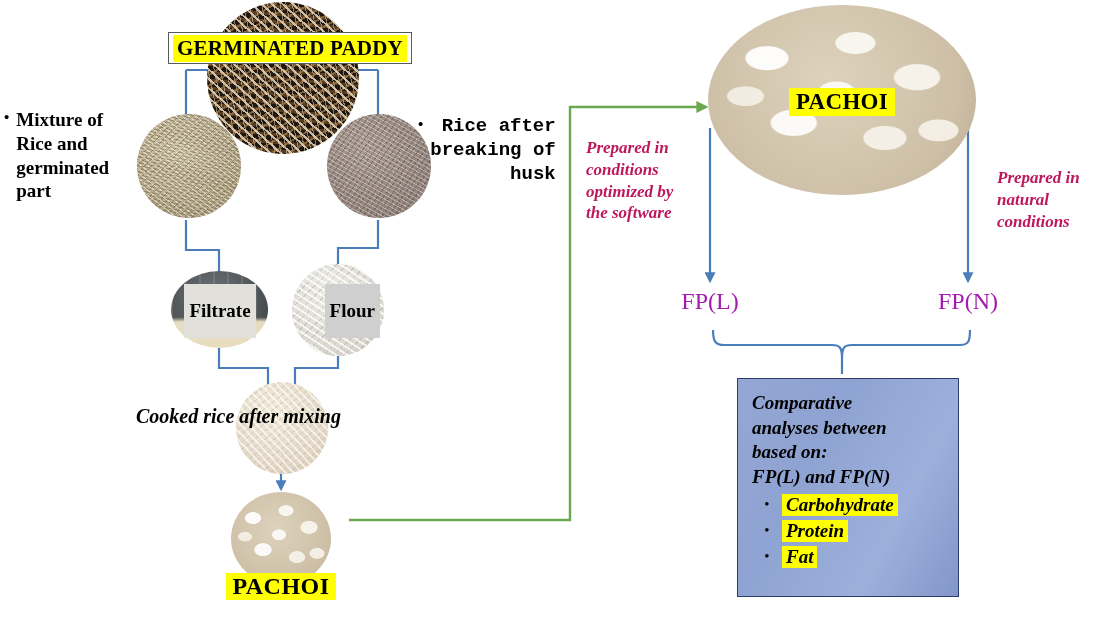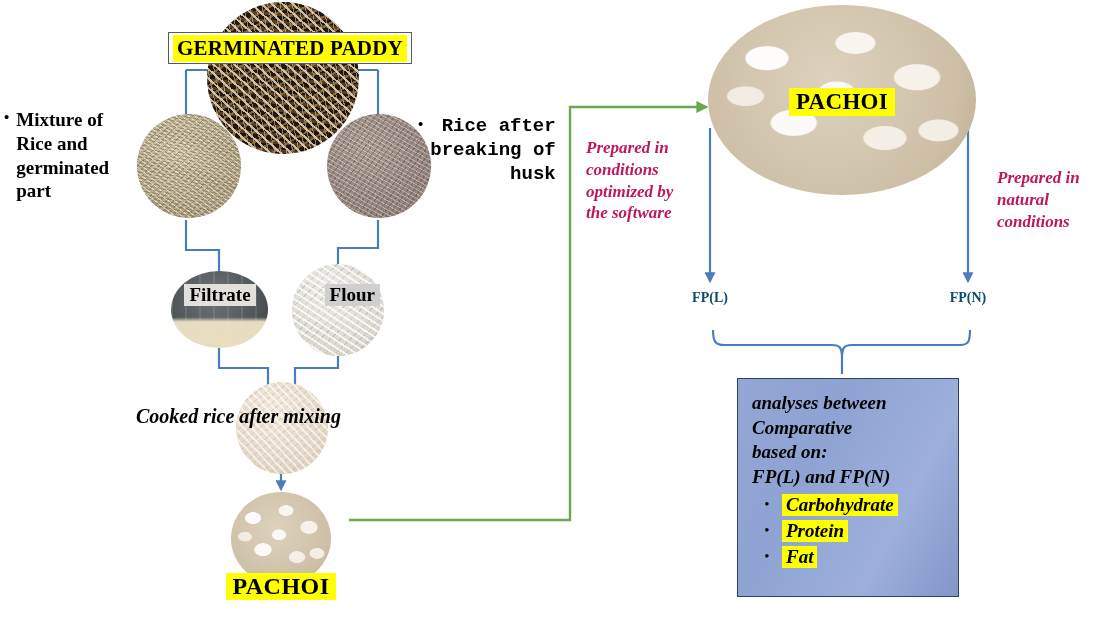--- a/index.html
+++ b/index.html
@@ -92,7 +92,7 @@
   .bullet-row{display:flex;align-items:flex-start;}
   .bullet-dot{font-size:15px;line-height:1.25;margin-right:7px;}
 
-  .chip{display:inline-block;padding:0 5px;font-weight:bold;font-size:19px;color:#000;}
+  .chip{display:inline-block;padding:16px 5px;font-weight:bold;font-size:19px;color:#000;}
   .chip-grey{background:#cfcfcf;}
   .chip-lightgrey{background:#e2e0db;}
 

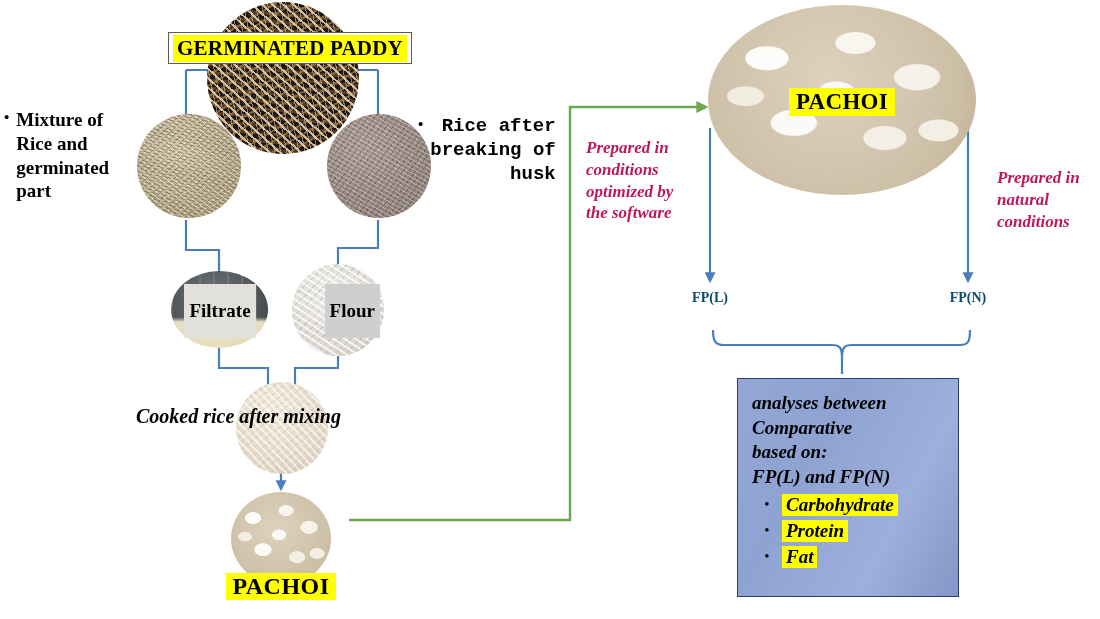--- a/index.html
+++ b/index.html
@@ -105,7 +105,7 @@
     padding:1px 7px;display:inline-block;letter-spacing:.3px;
   }
 
-  .fp-label{font-weight:bold;font-size:14px;color:#0c4a6e;}
+  .fp-label{font-weight:normal;font-size:24px;color:#a21caf;}
 
   .analysis-box{
     border:1.5px solid #2a3d6b;

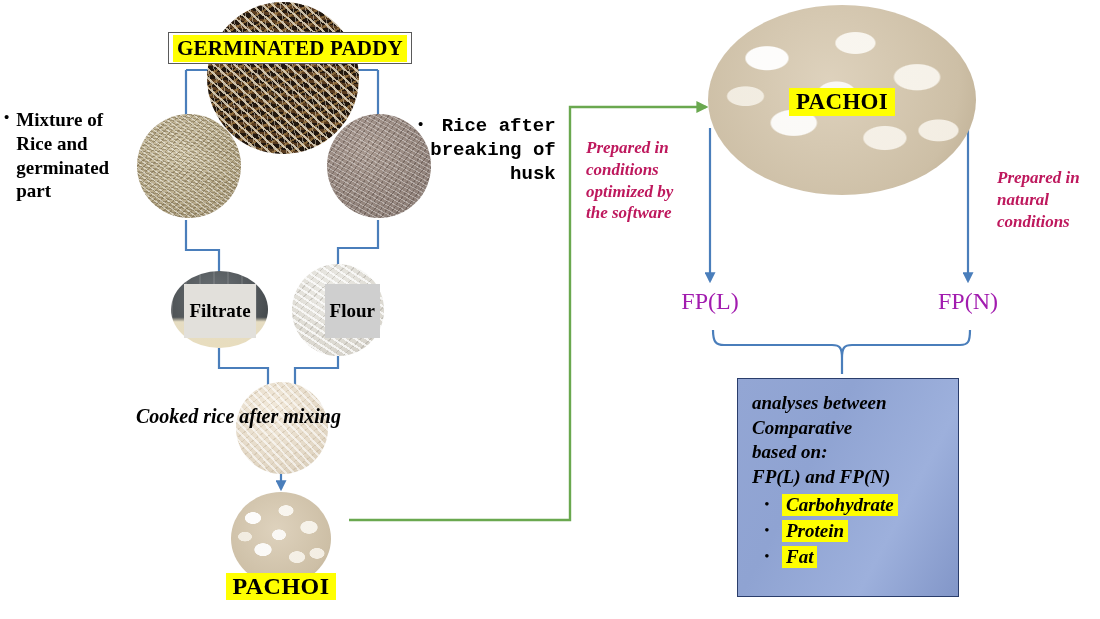--- a/index.html
+++ b/index.html
@@ -251,8 +251,8 @@
 
   <div class="abs analysis-box" style="left:737px;top:378px;width:222px;height:219px;">
     <div class="analysis-head">
+      <span style="display:block">Comparative</span>
       <span style="display:block">analyses between</span>
-      <span style="display:block">Comparative</span>
       <span style="display:block">based on:</span>
       <span style="display:block">FP(L) and FP(N)</span>
     </div>

